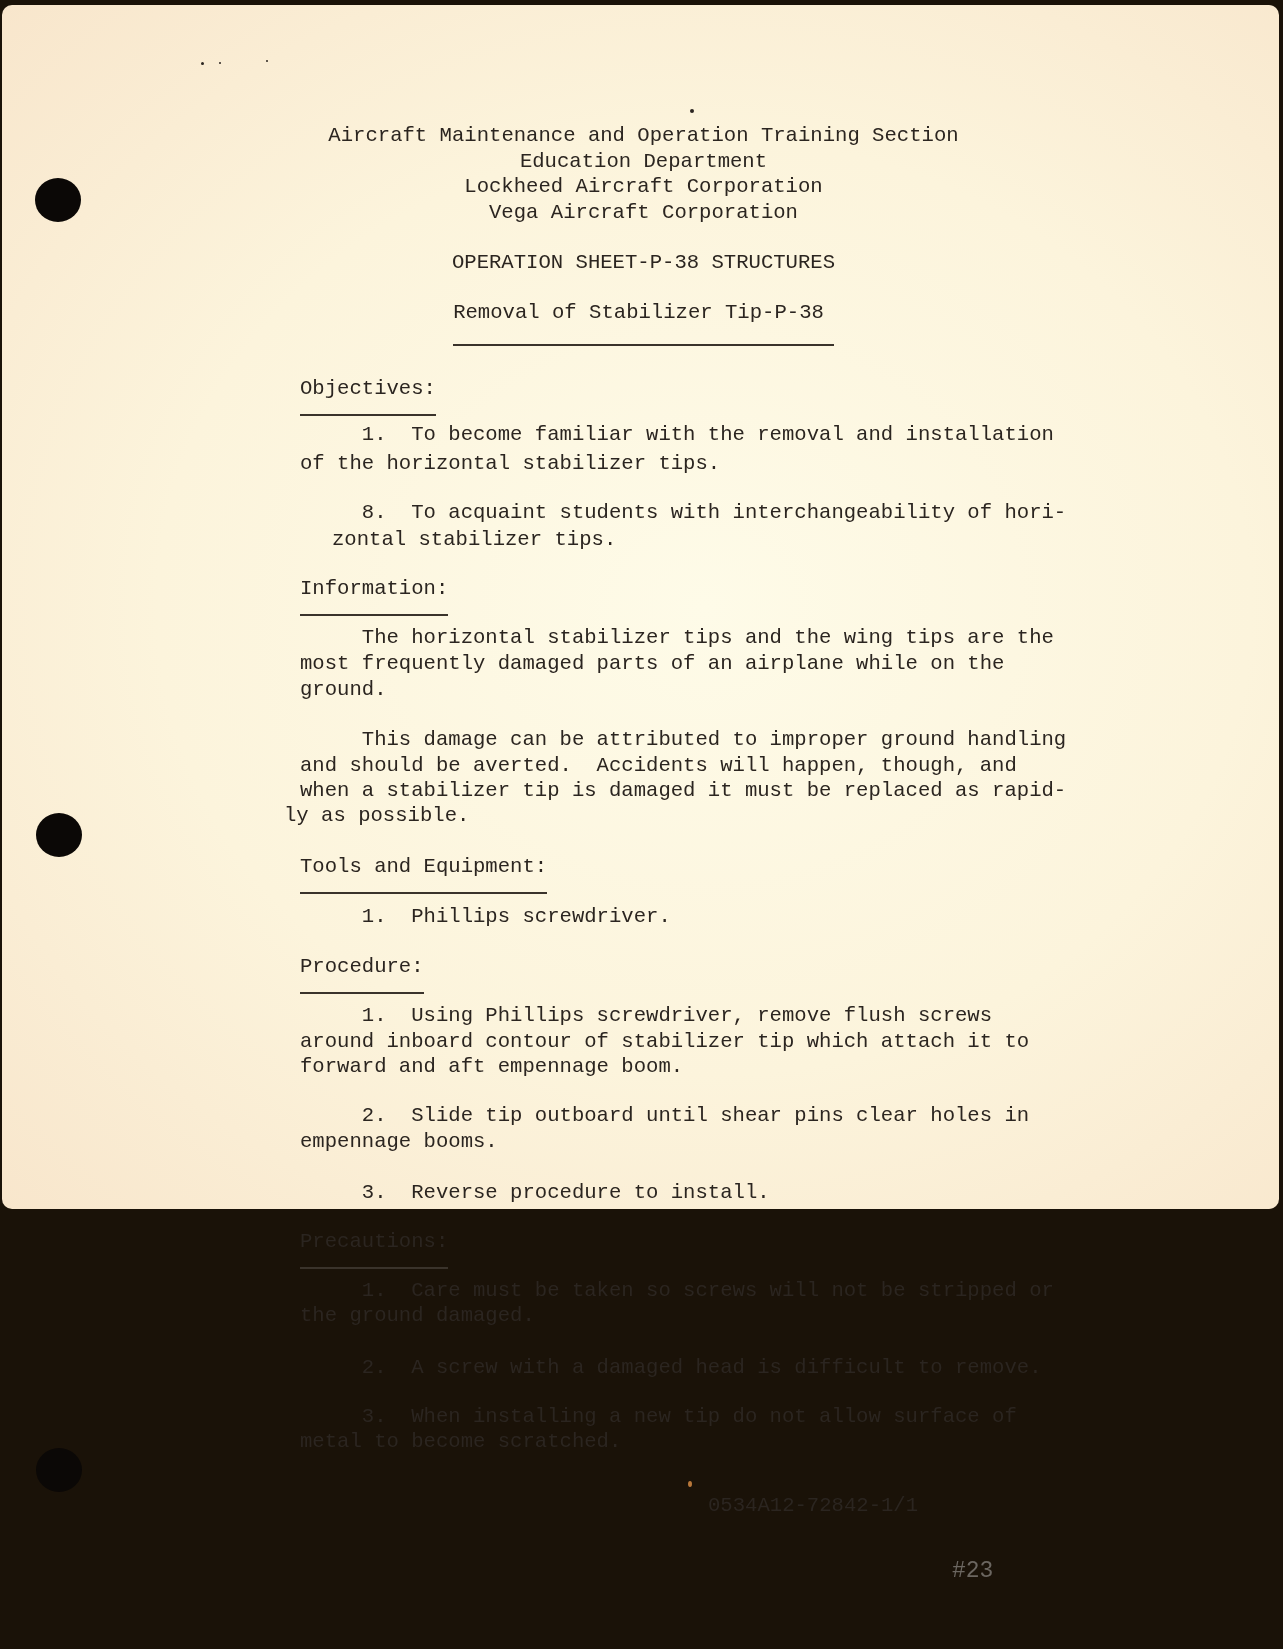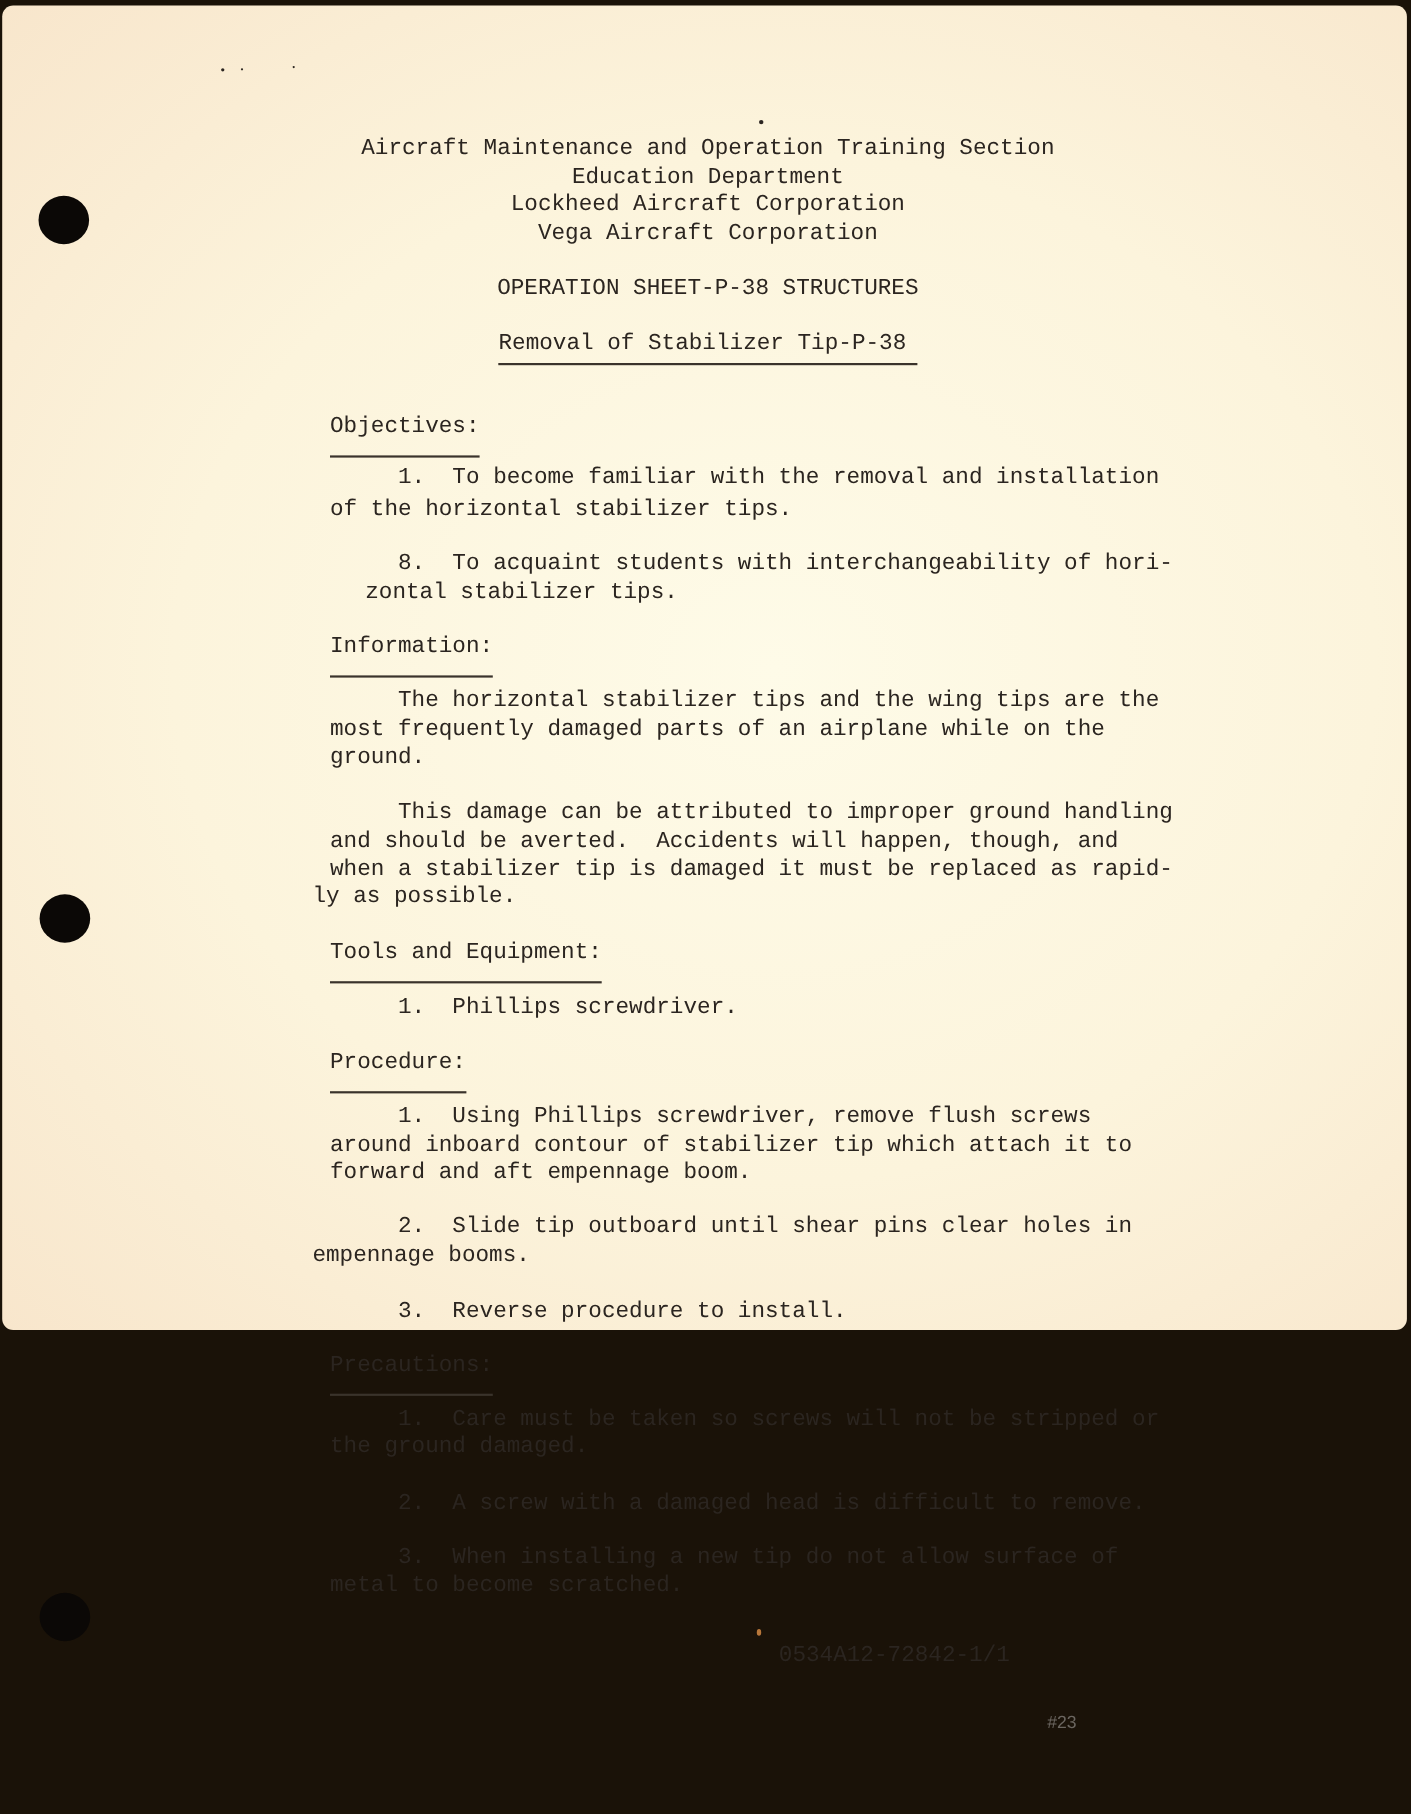--- a/index.html
+++ b/index.html
@@ -27,7 +27,7 @@
   .heading span.u {
     border-bottom: 2px solid #3a332b; padding-bottom: 14px;
   }
-  .u-title { border-bottom: 2px solid #3a332b; padding-bottom: 6px; padding-right: 10px; }
+  .u-title { border-bottom: 2px solid #3a332b; padding-bottom: 20px; padding-right: 10px; }
   .mark { position: absolute; color: #6b6660; font-family: Liberation Sans, sans-serif; font-size: 16px; }
   .speck { position: absolute; border-radius: 50%; background: #2b2520; }
 </style>

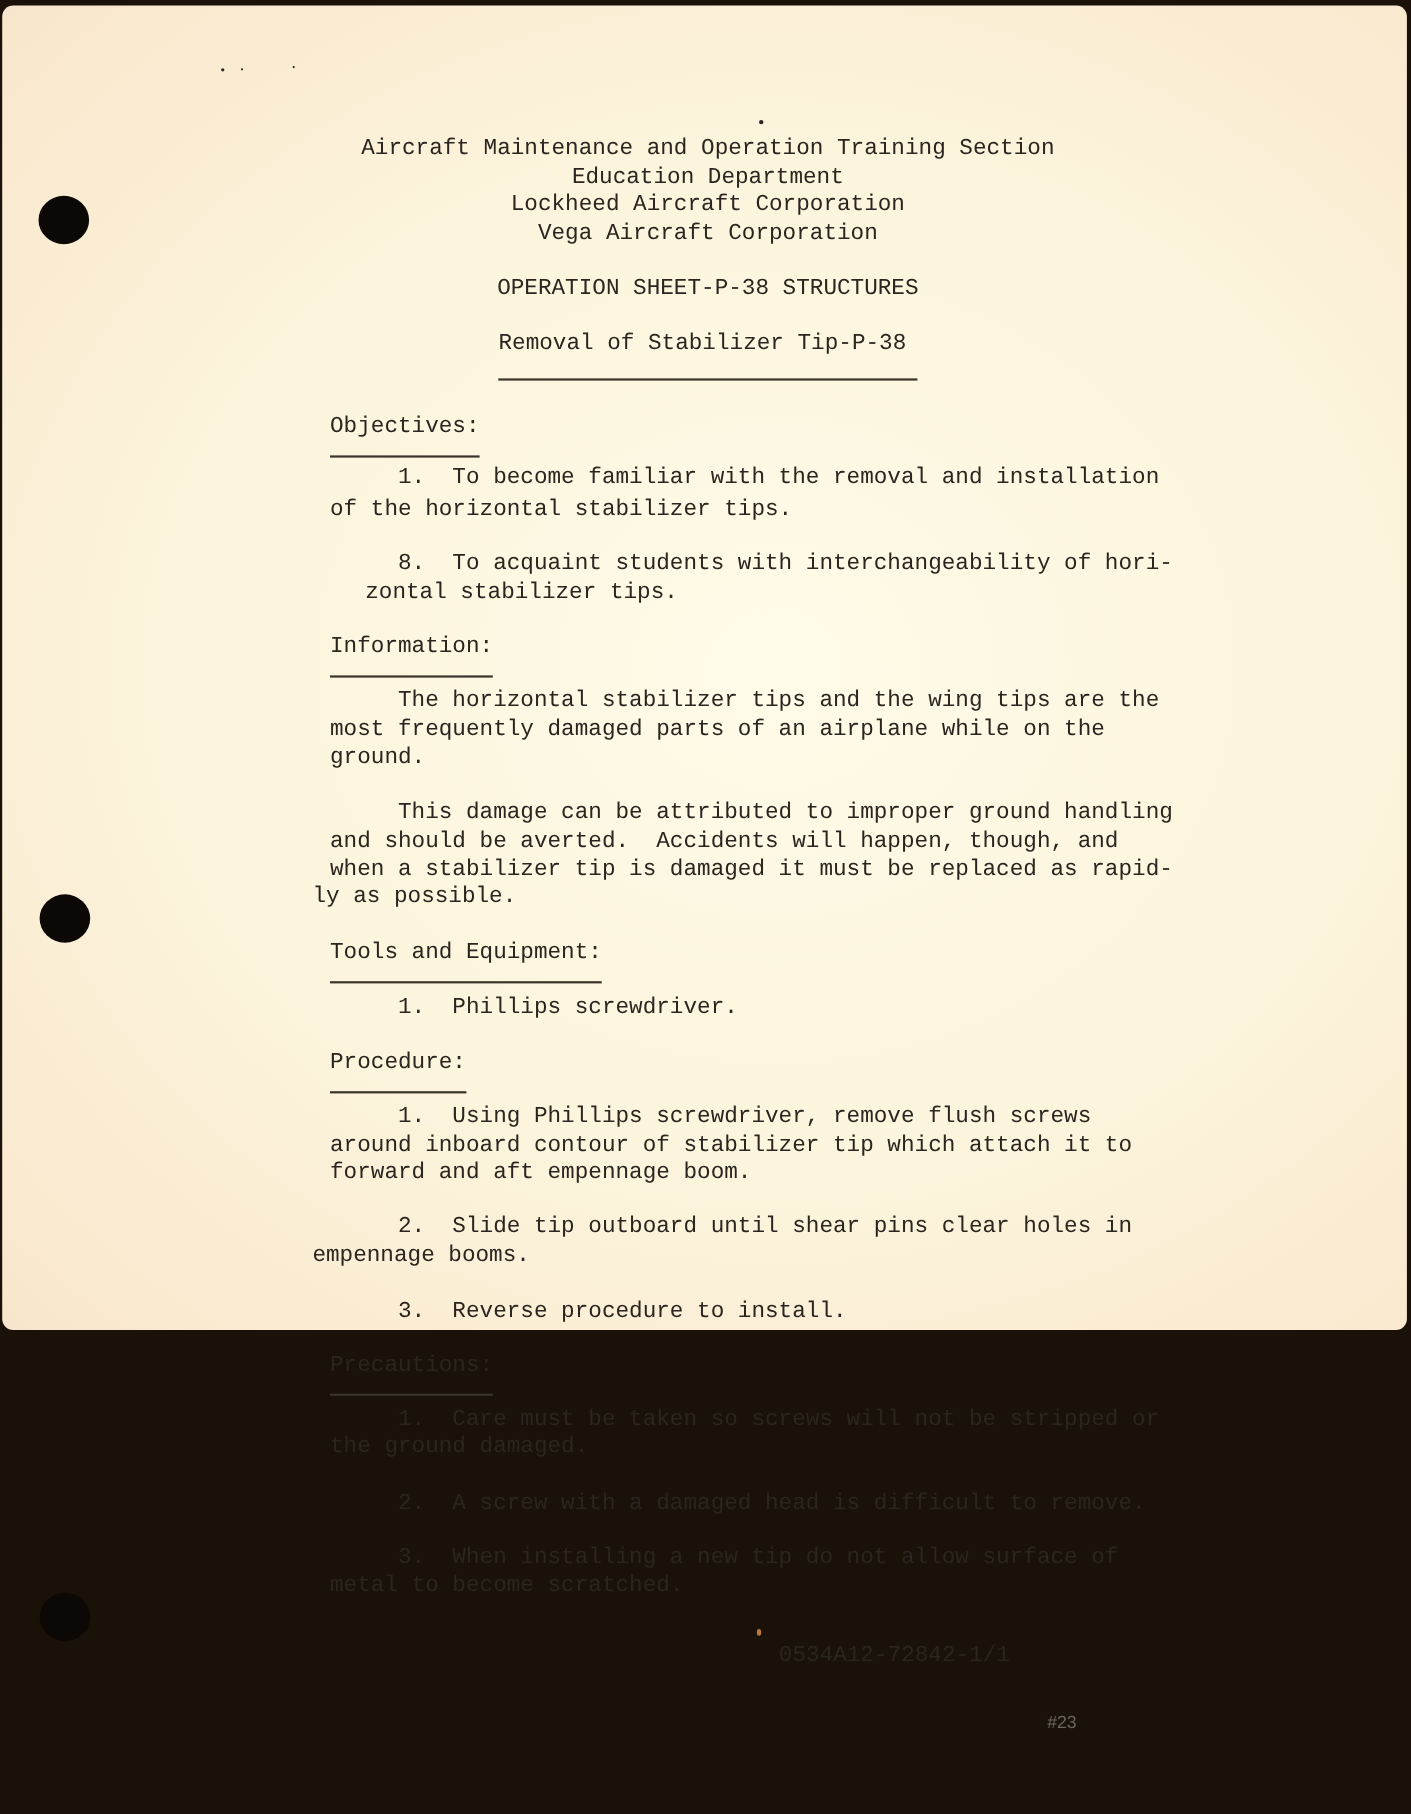--- a/index.html
+++ b/index.html
@@ -77,7 +77,7 @@
   <div class="line" style="left:298px; top:1037px;">around inboard contour of stabilizer tip which attach it to</div>
   <div class="line" style="left:298px; top:1062px;">forward and aft empennage boom.</div>
   <div class="line" style="left:298px; top:1111px;">     2.  Slide tip outboard until shear pins clear holes in</div>
-  <div class="line" style="left:282px; top:1137px;">empennage booms.</div>
+  <div class="line" style="left:298px; top:1137px;">empennage booms.</div>
   <div class="line" style="left:298px; top:1188px;">     3.  Reverse procedure to install.</div>
 
   <div class="line heading" style="left:298px; top:1237px;"><span class="u">Precautions:</span></div>

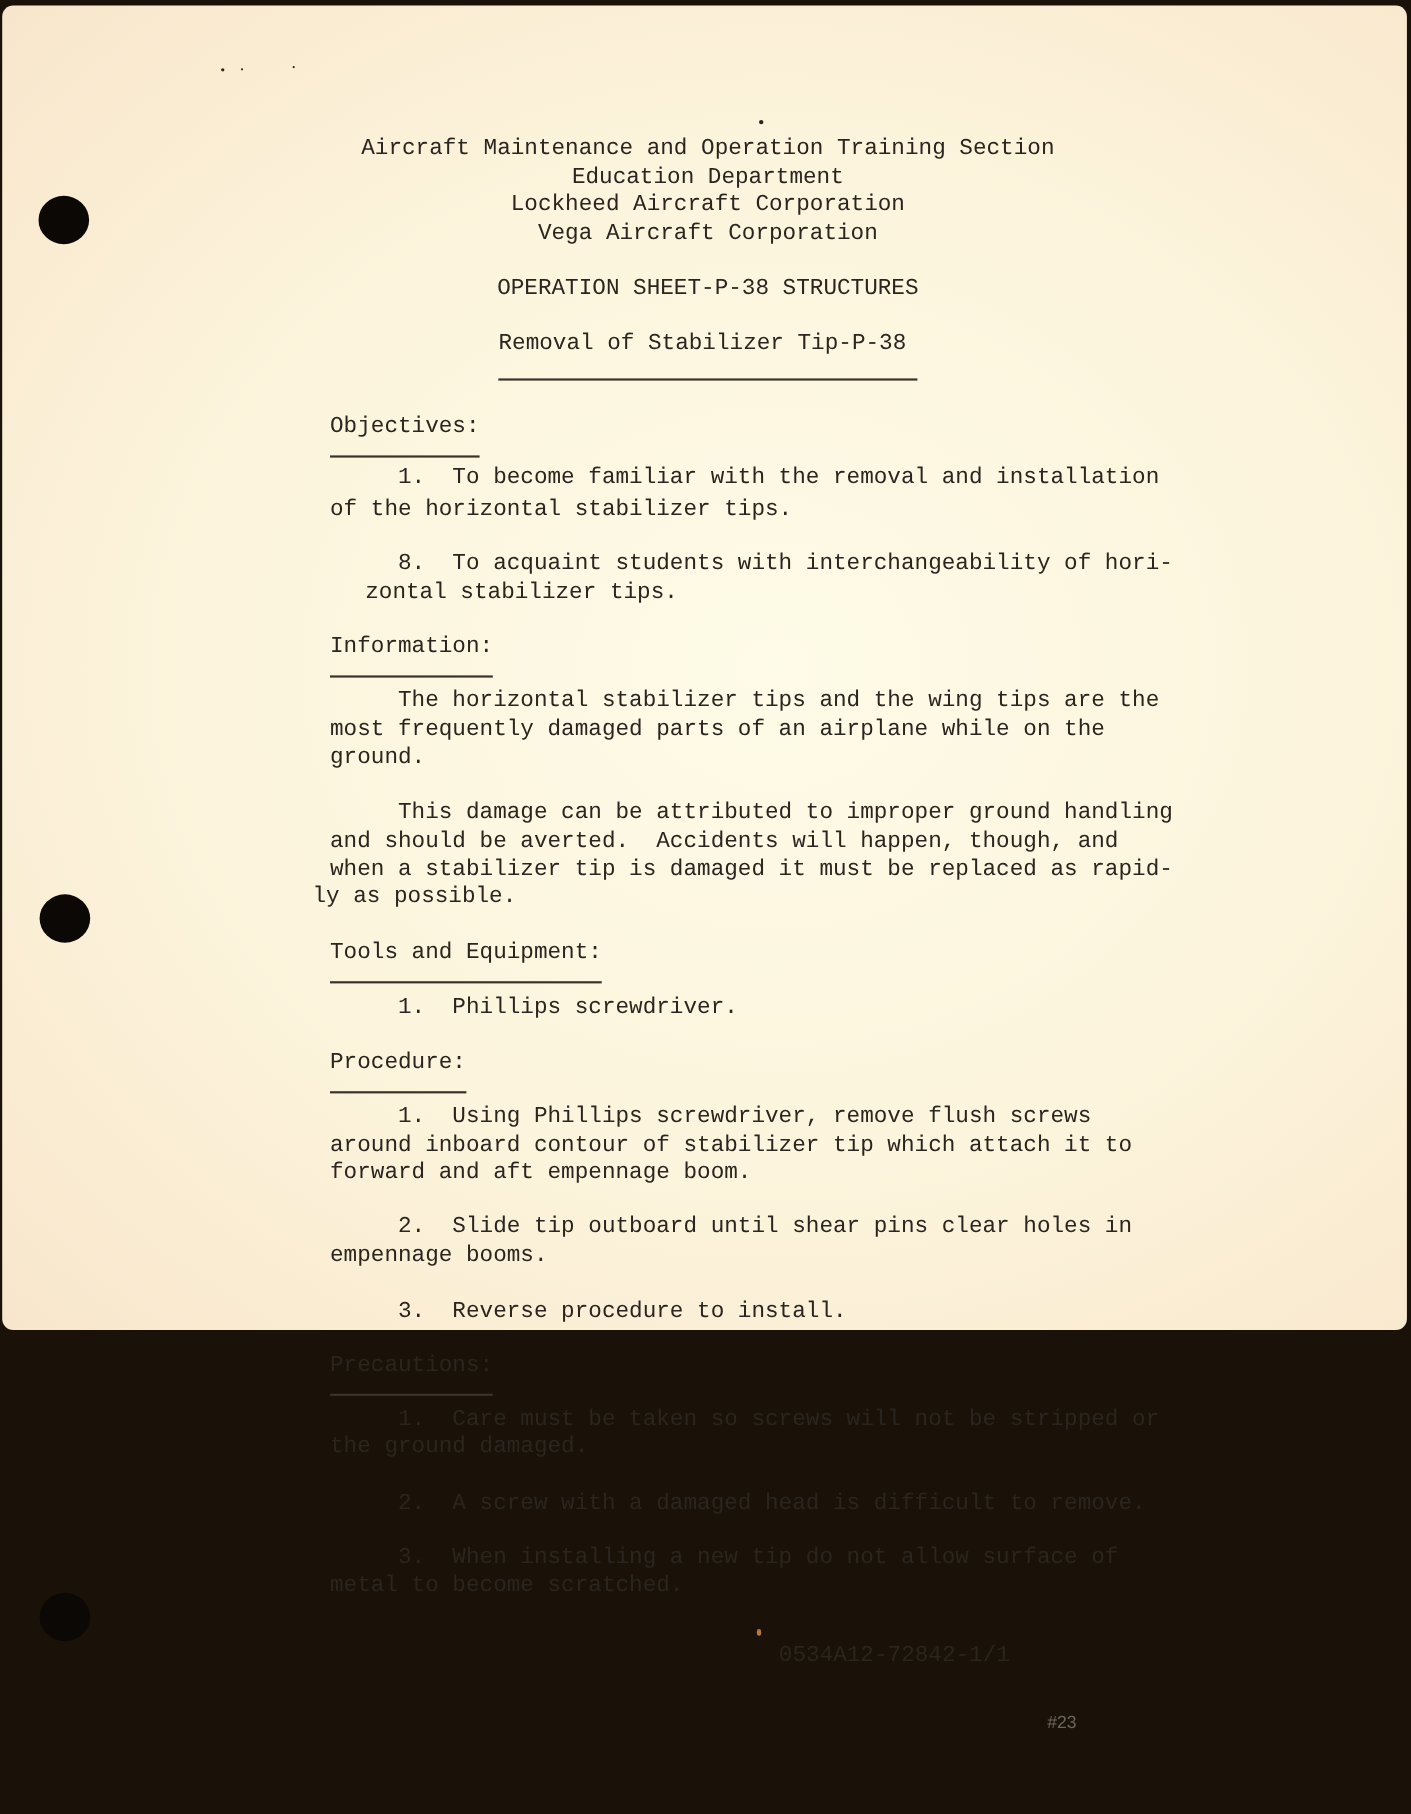--- a/index.html
+++ b/index.html
@@ -28,7 +28,7 @@
     border-bottom: 2px solid #3a332b; padding-bottom: 14px;
   }
   .u-title { border-bottom: 2px solid #3a332b; padding-bottom: 20px; padding-right: 10px; }
-  .mark { position: absolute; color: #6b6660; font-family: Liberation Sans, sans-serif; font-size: 16px; }
+  .mark { position: absolute; color: #6b6660; font-family: Liberation Mono, monospace; font-size: 23px; }
   .speck { position: absolute; border-radius: 50%; background: #2b2520; }
 </style>
 </head>

